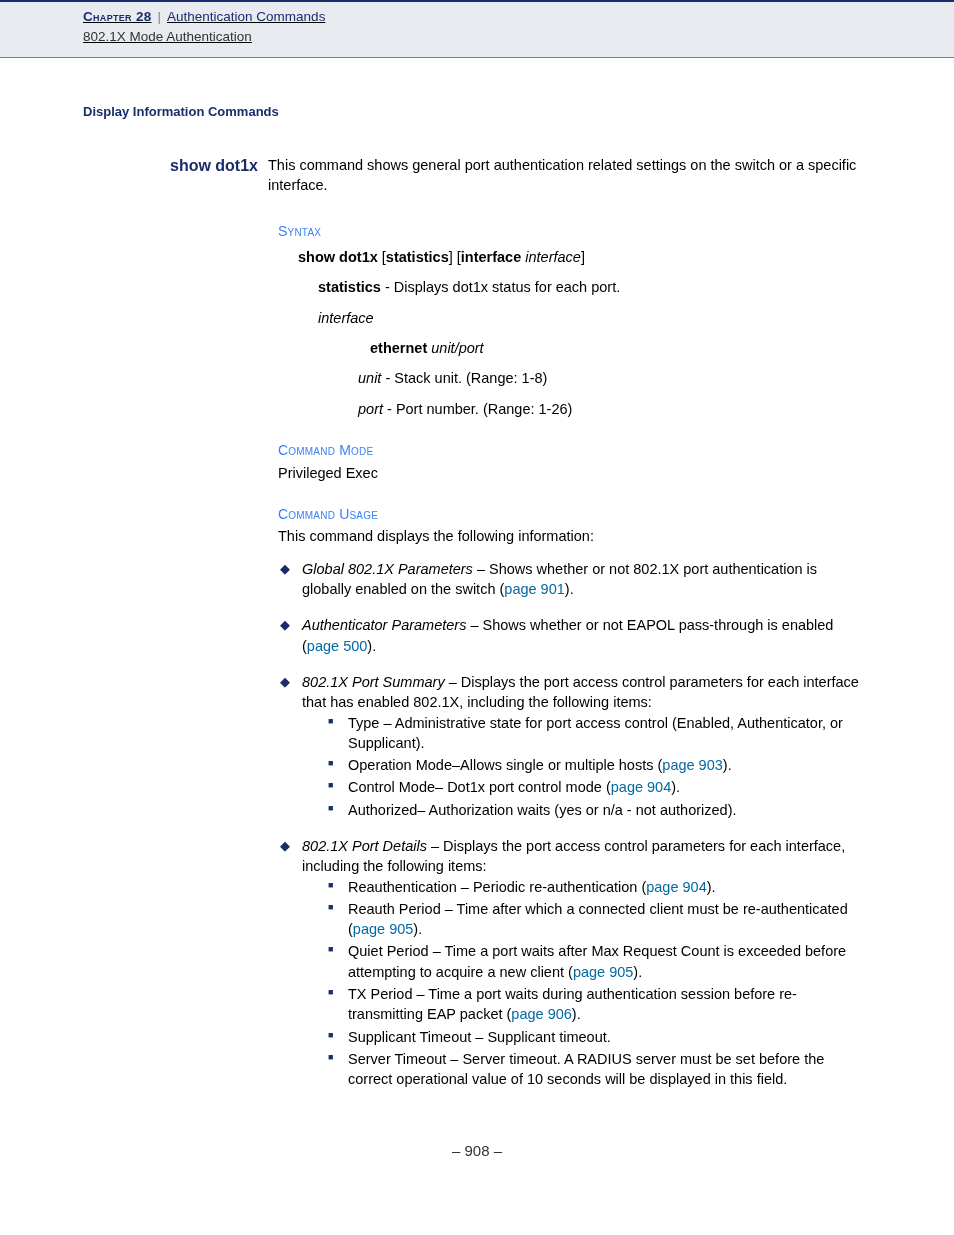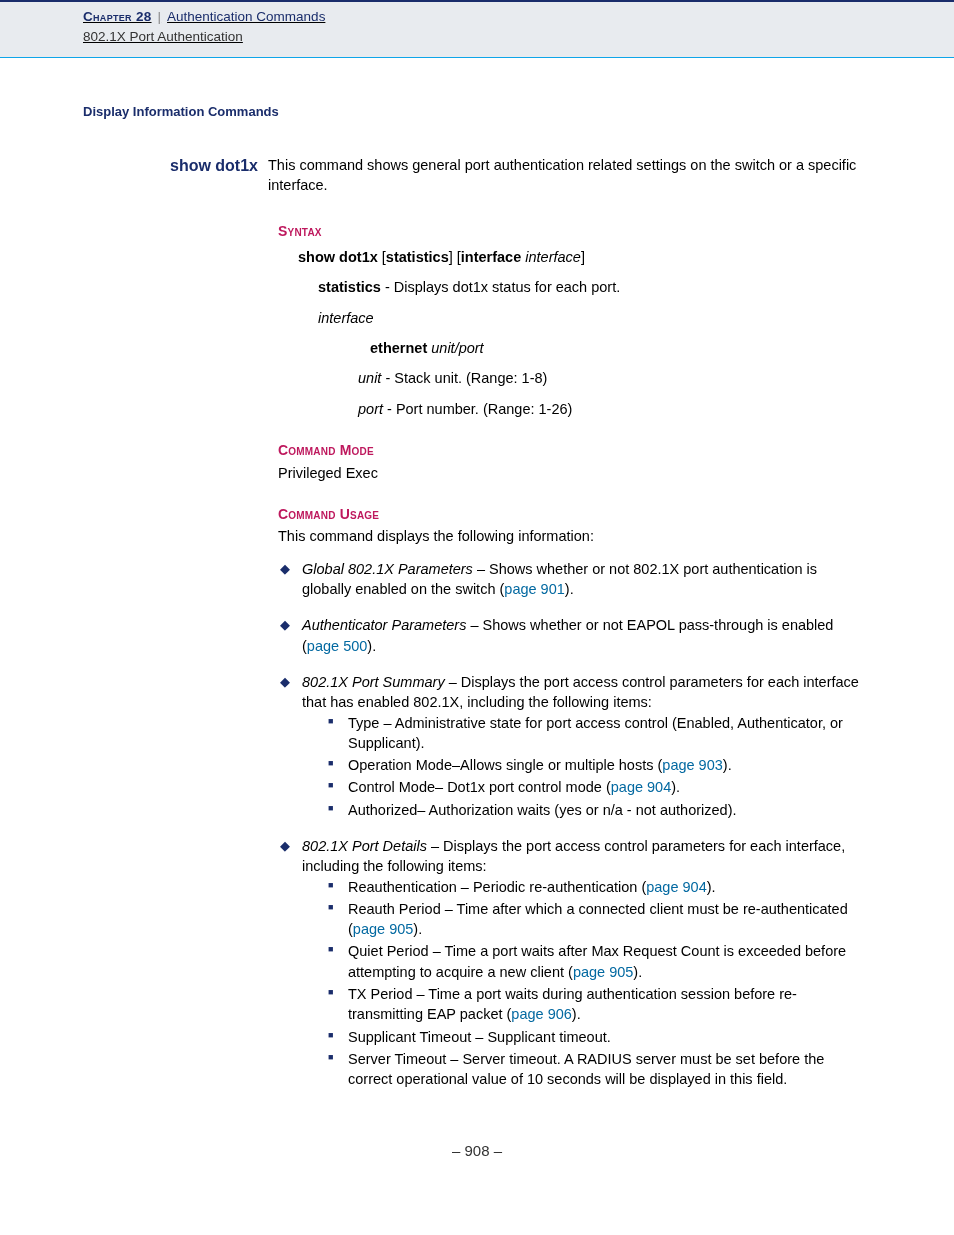--- a/index.html
+++ b/index.html
@@ -139,7 +139,7 @@
     <div class="chapter-line">
       <span class="chapter-label">Chapter 28</span><span class="pipe">|</span><span>Authentication Commands</span>
     </div>
-    <div class="chapter-sub">802.1X Port Authentication</div>
+    <div class="chapter-sub">802.1X Mode Authentication</div>
   </div>
 </div>
 

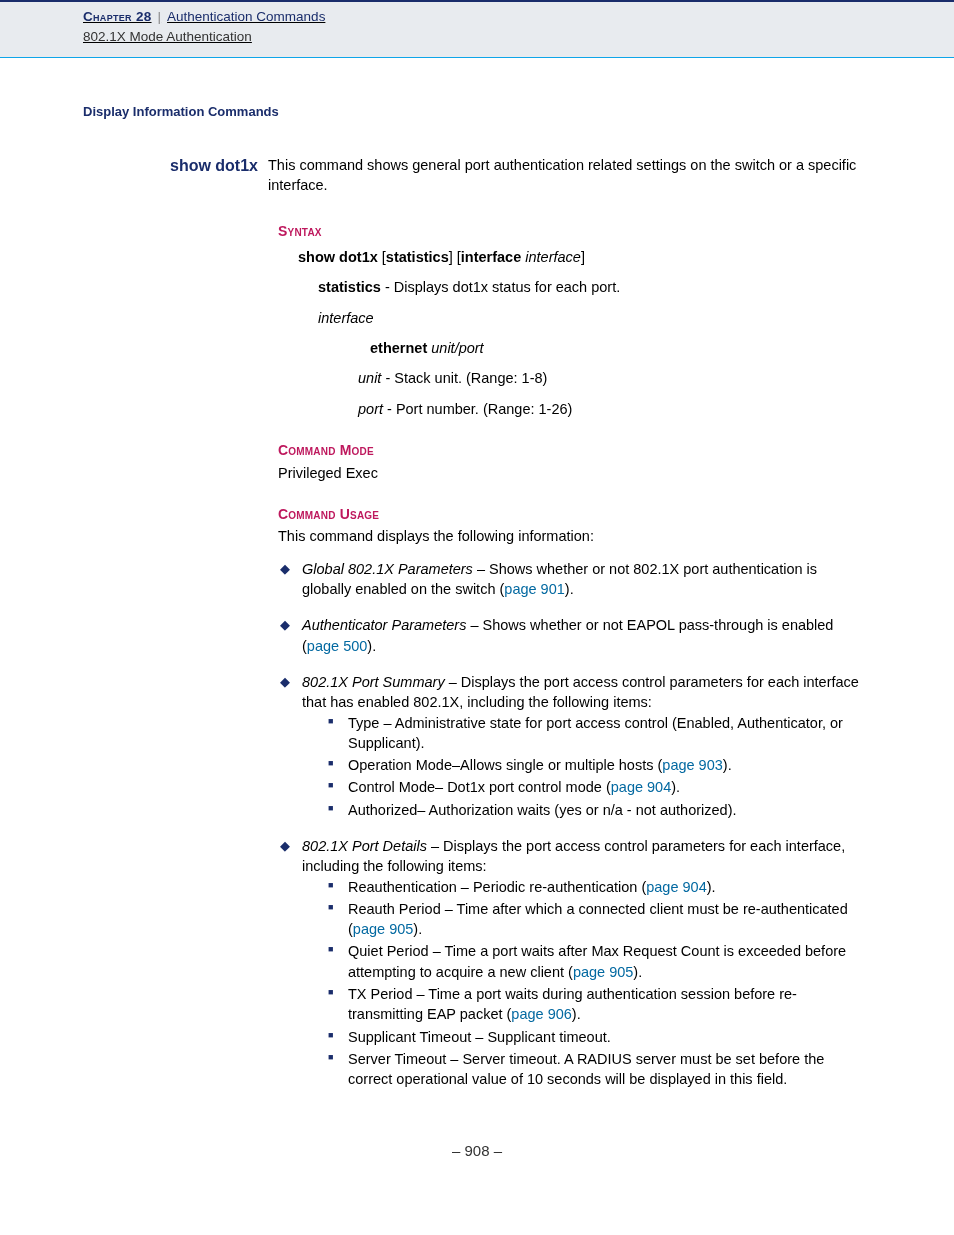--- a/index.html
+++ b/index.html
@@ -71,9 +71,9 @@
     padding-right: 10px;
   }
   .sub-heading {
-    color: #be185d;
+    color: #3b82f6;
     font-variant: small-caps;
-    font-weight: bold;
+    font-weight: normal;
     font-size: 14px;
     margin-top: 22px;
     margin-bottom: 2px;

